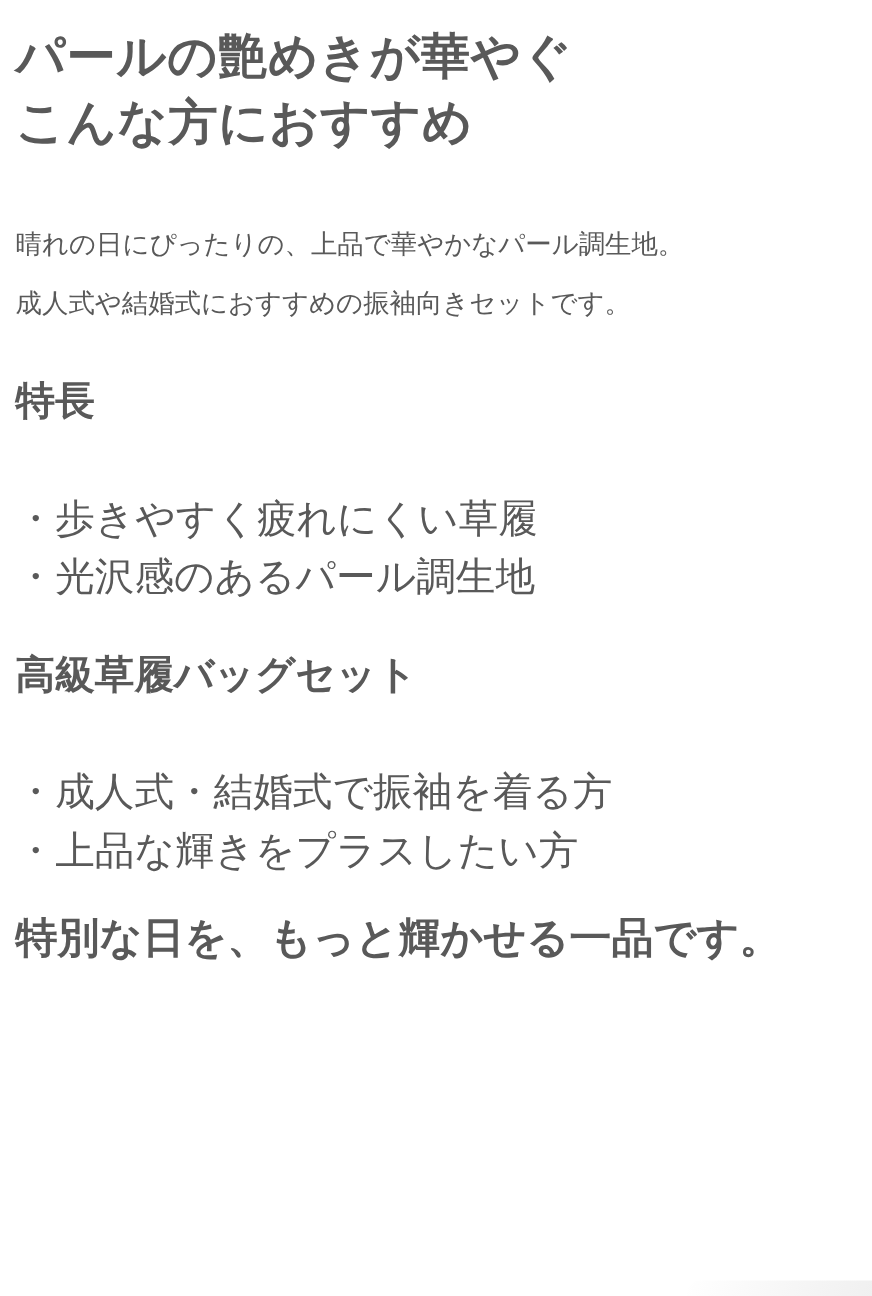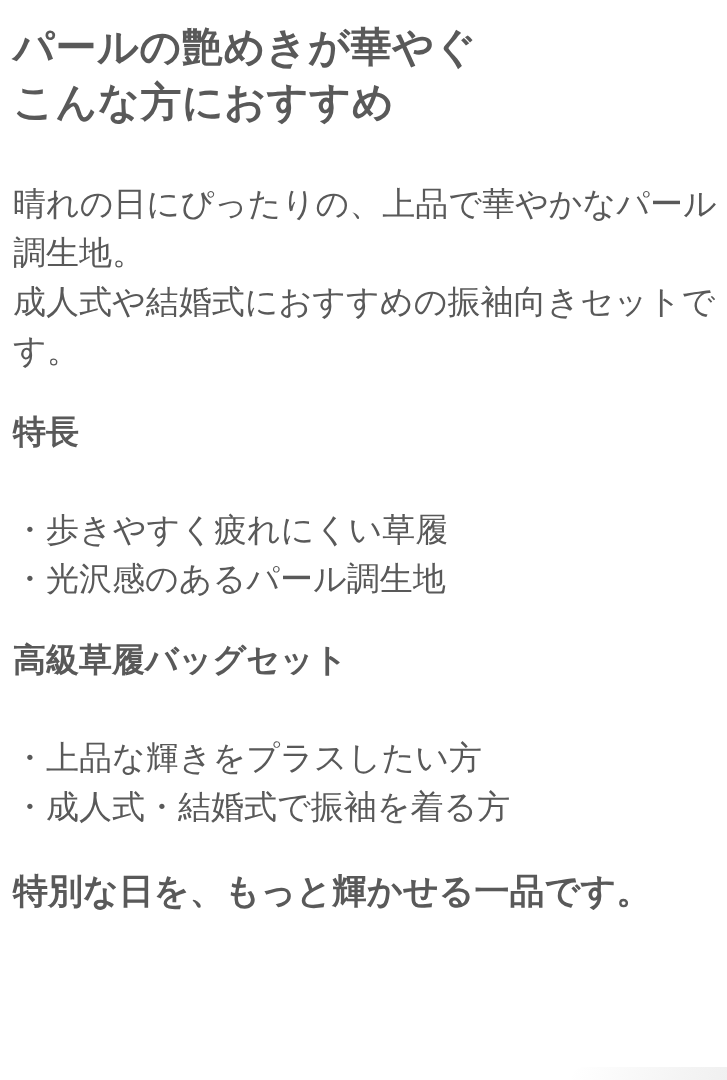--- a/index.html
+++ b/index.html
@@ -29,7 +29,7 @@
   }
   .intro {
     margin: 49px 0 0 0;
-    font-size: 33px;
+    font-size: 22px;
     line-height: 49px;
     font-weight: 400;
   }

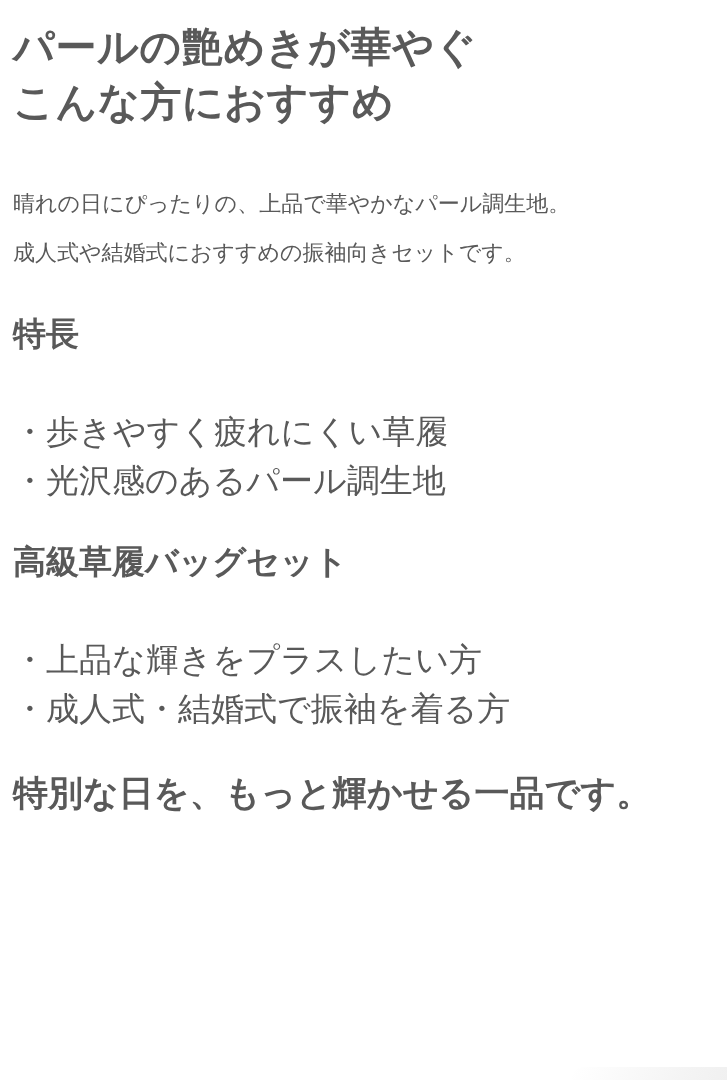--- a/index.html
+++ b/index.html
@@ -87,8 +87,8 @@
   <h2 class="section-heading">高級草履バッグセット</h2>
 
   <ul class="bullet-list">
+    <li>・成人式・結婚式で振袖を着る方</li>
     <li>・上品な輝きをプラスしたい方</li>
-    <li>・成人式・結婚式で振袖を着る方</li>
   </ul>
 
   <p class="closing">特別な日を、もっと輝かせる一品です。</p>

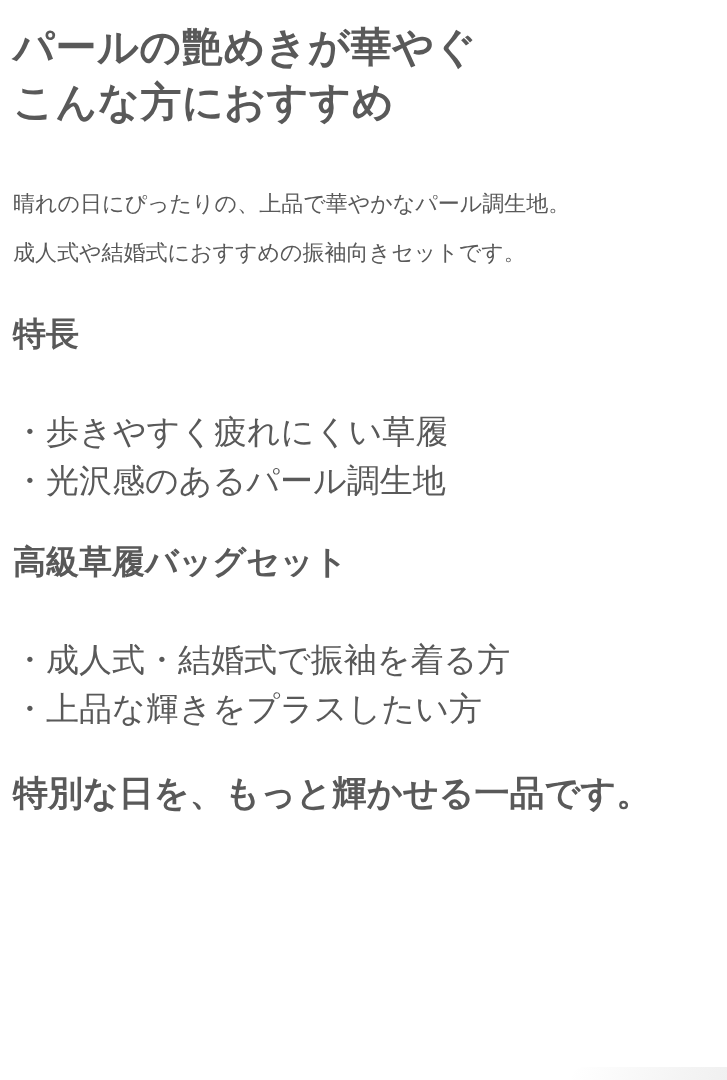--- a/index.html
+++ b/index.html
@@ -47,7 +47,7 @@
     line-height: 49px;
   }
   .closing {
-    margin: 35px 0 0 0;
+    margin: 24px 0 0 0;
     font-size: 35px;
     line-height: 49px;
     font-weight: 700;

